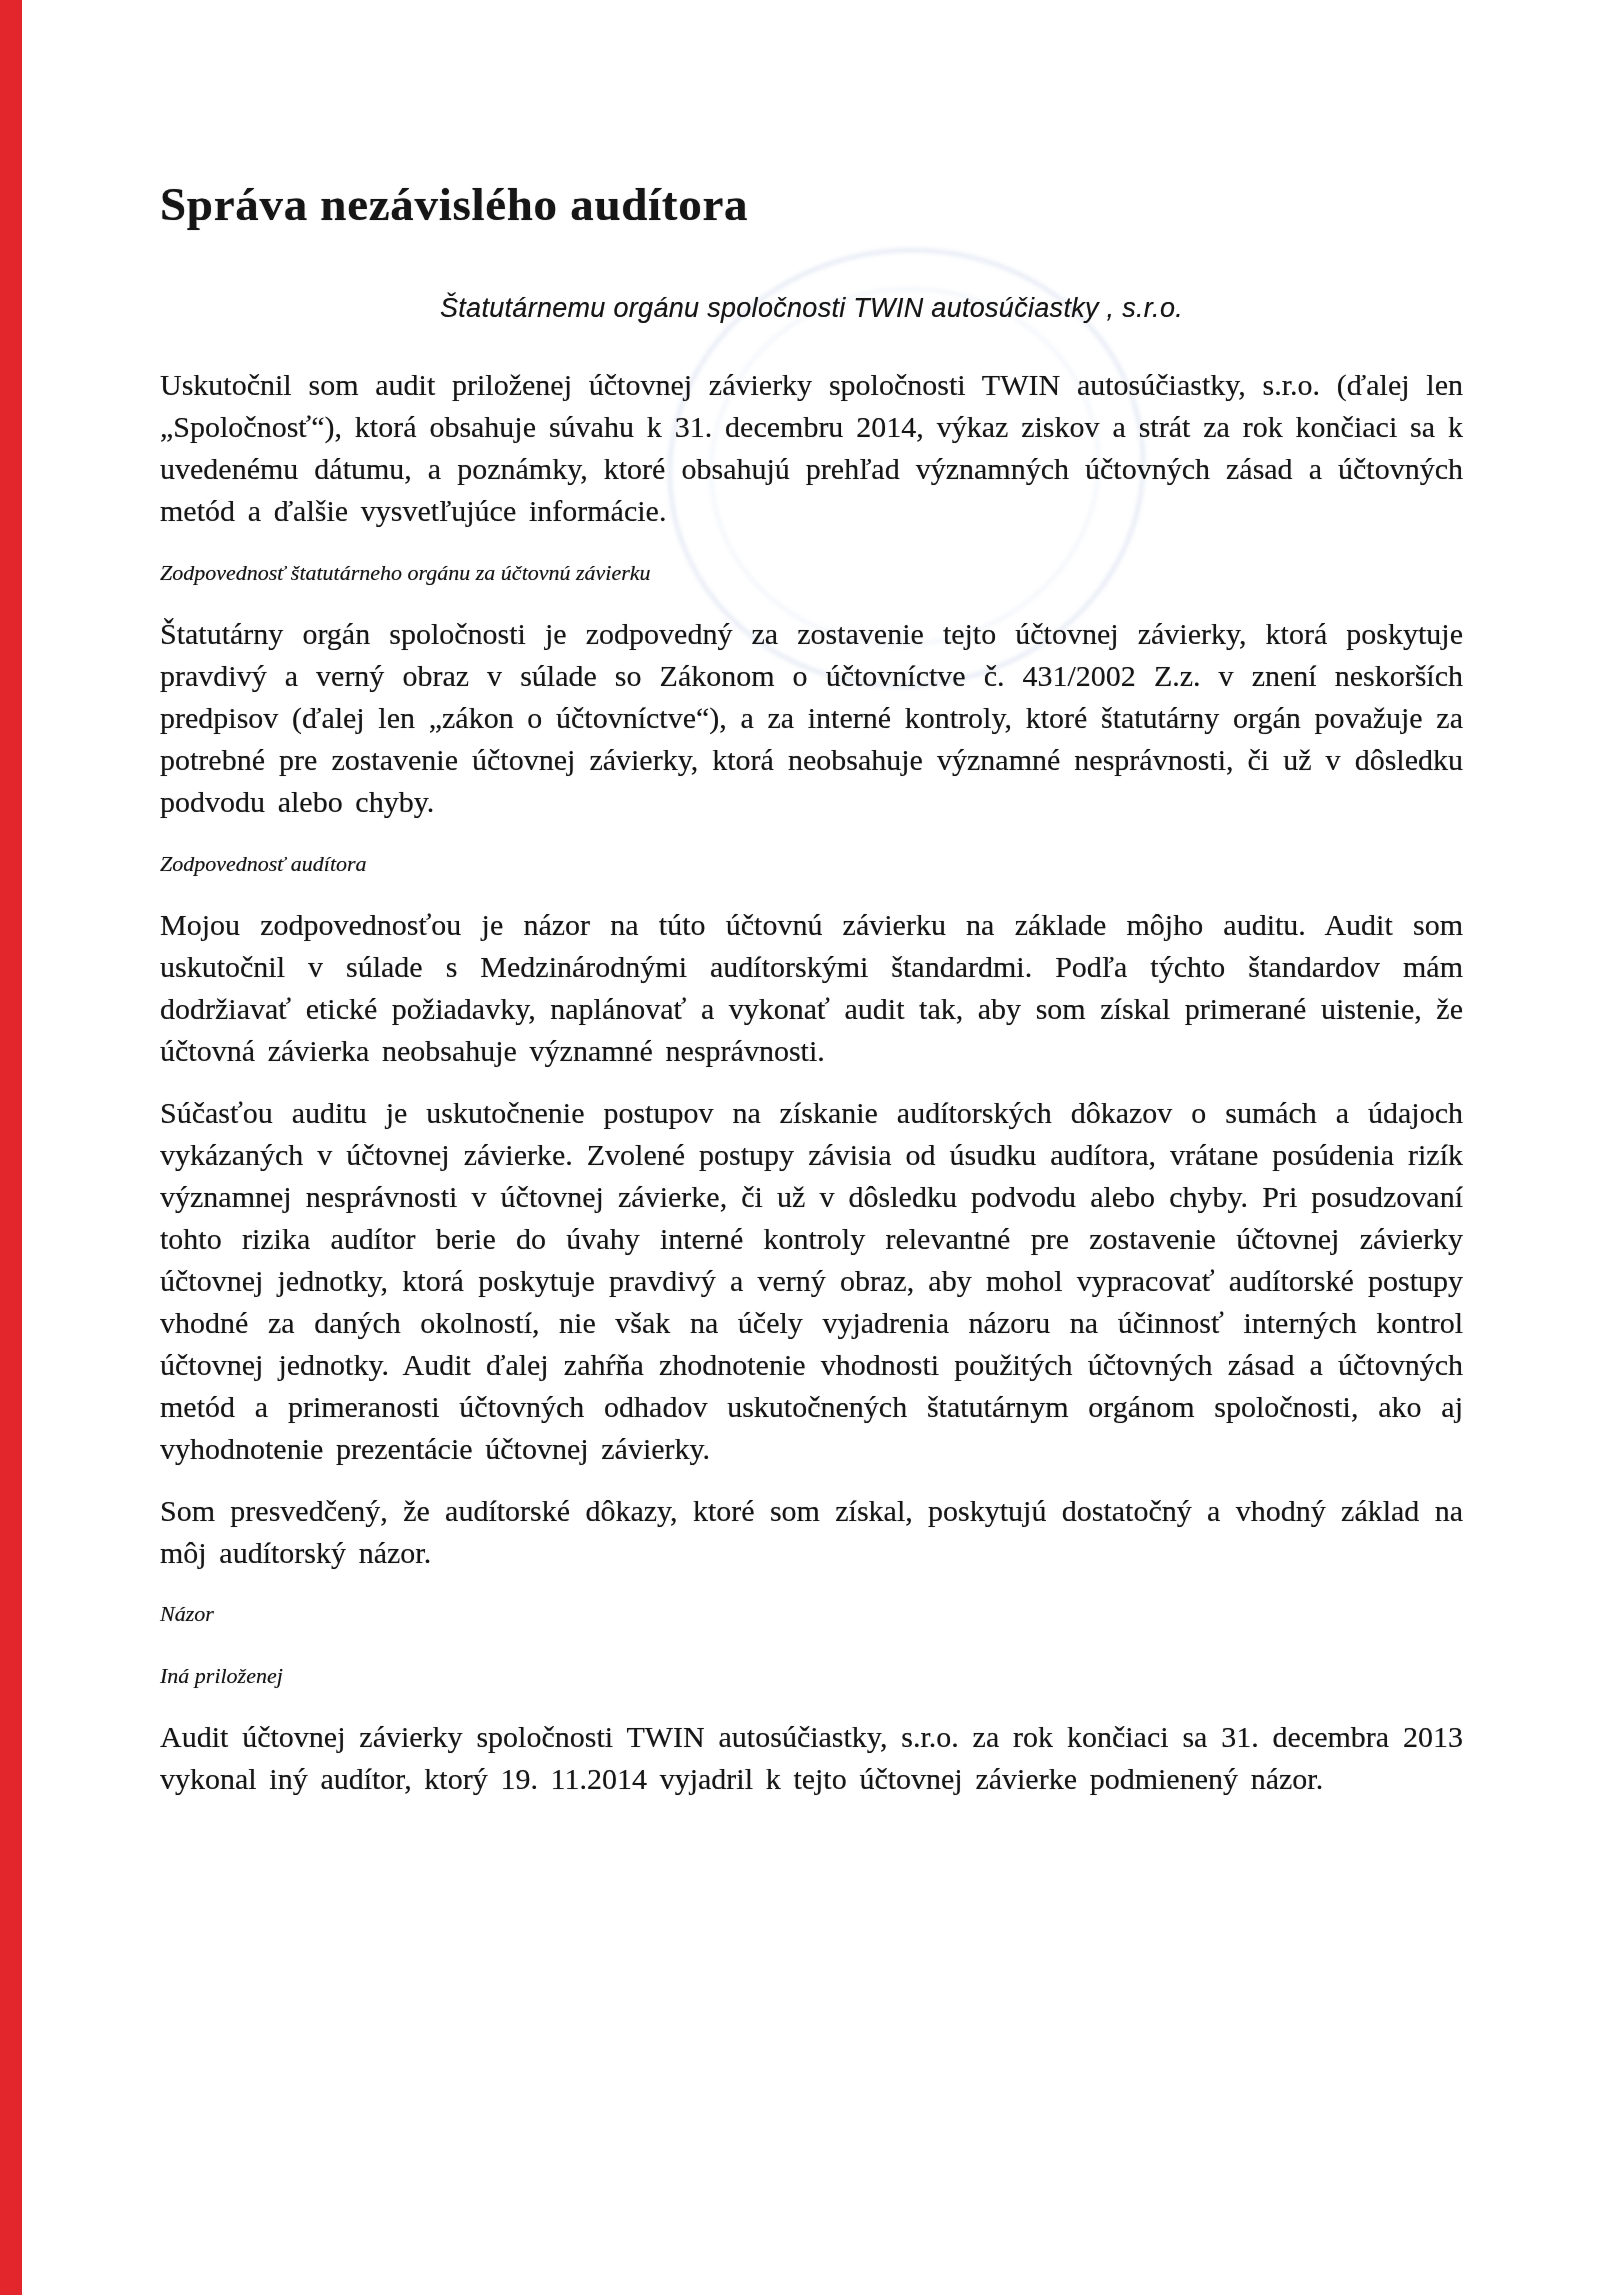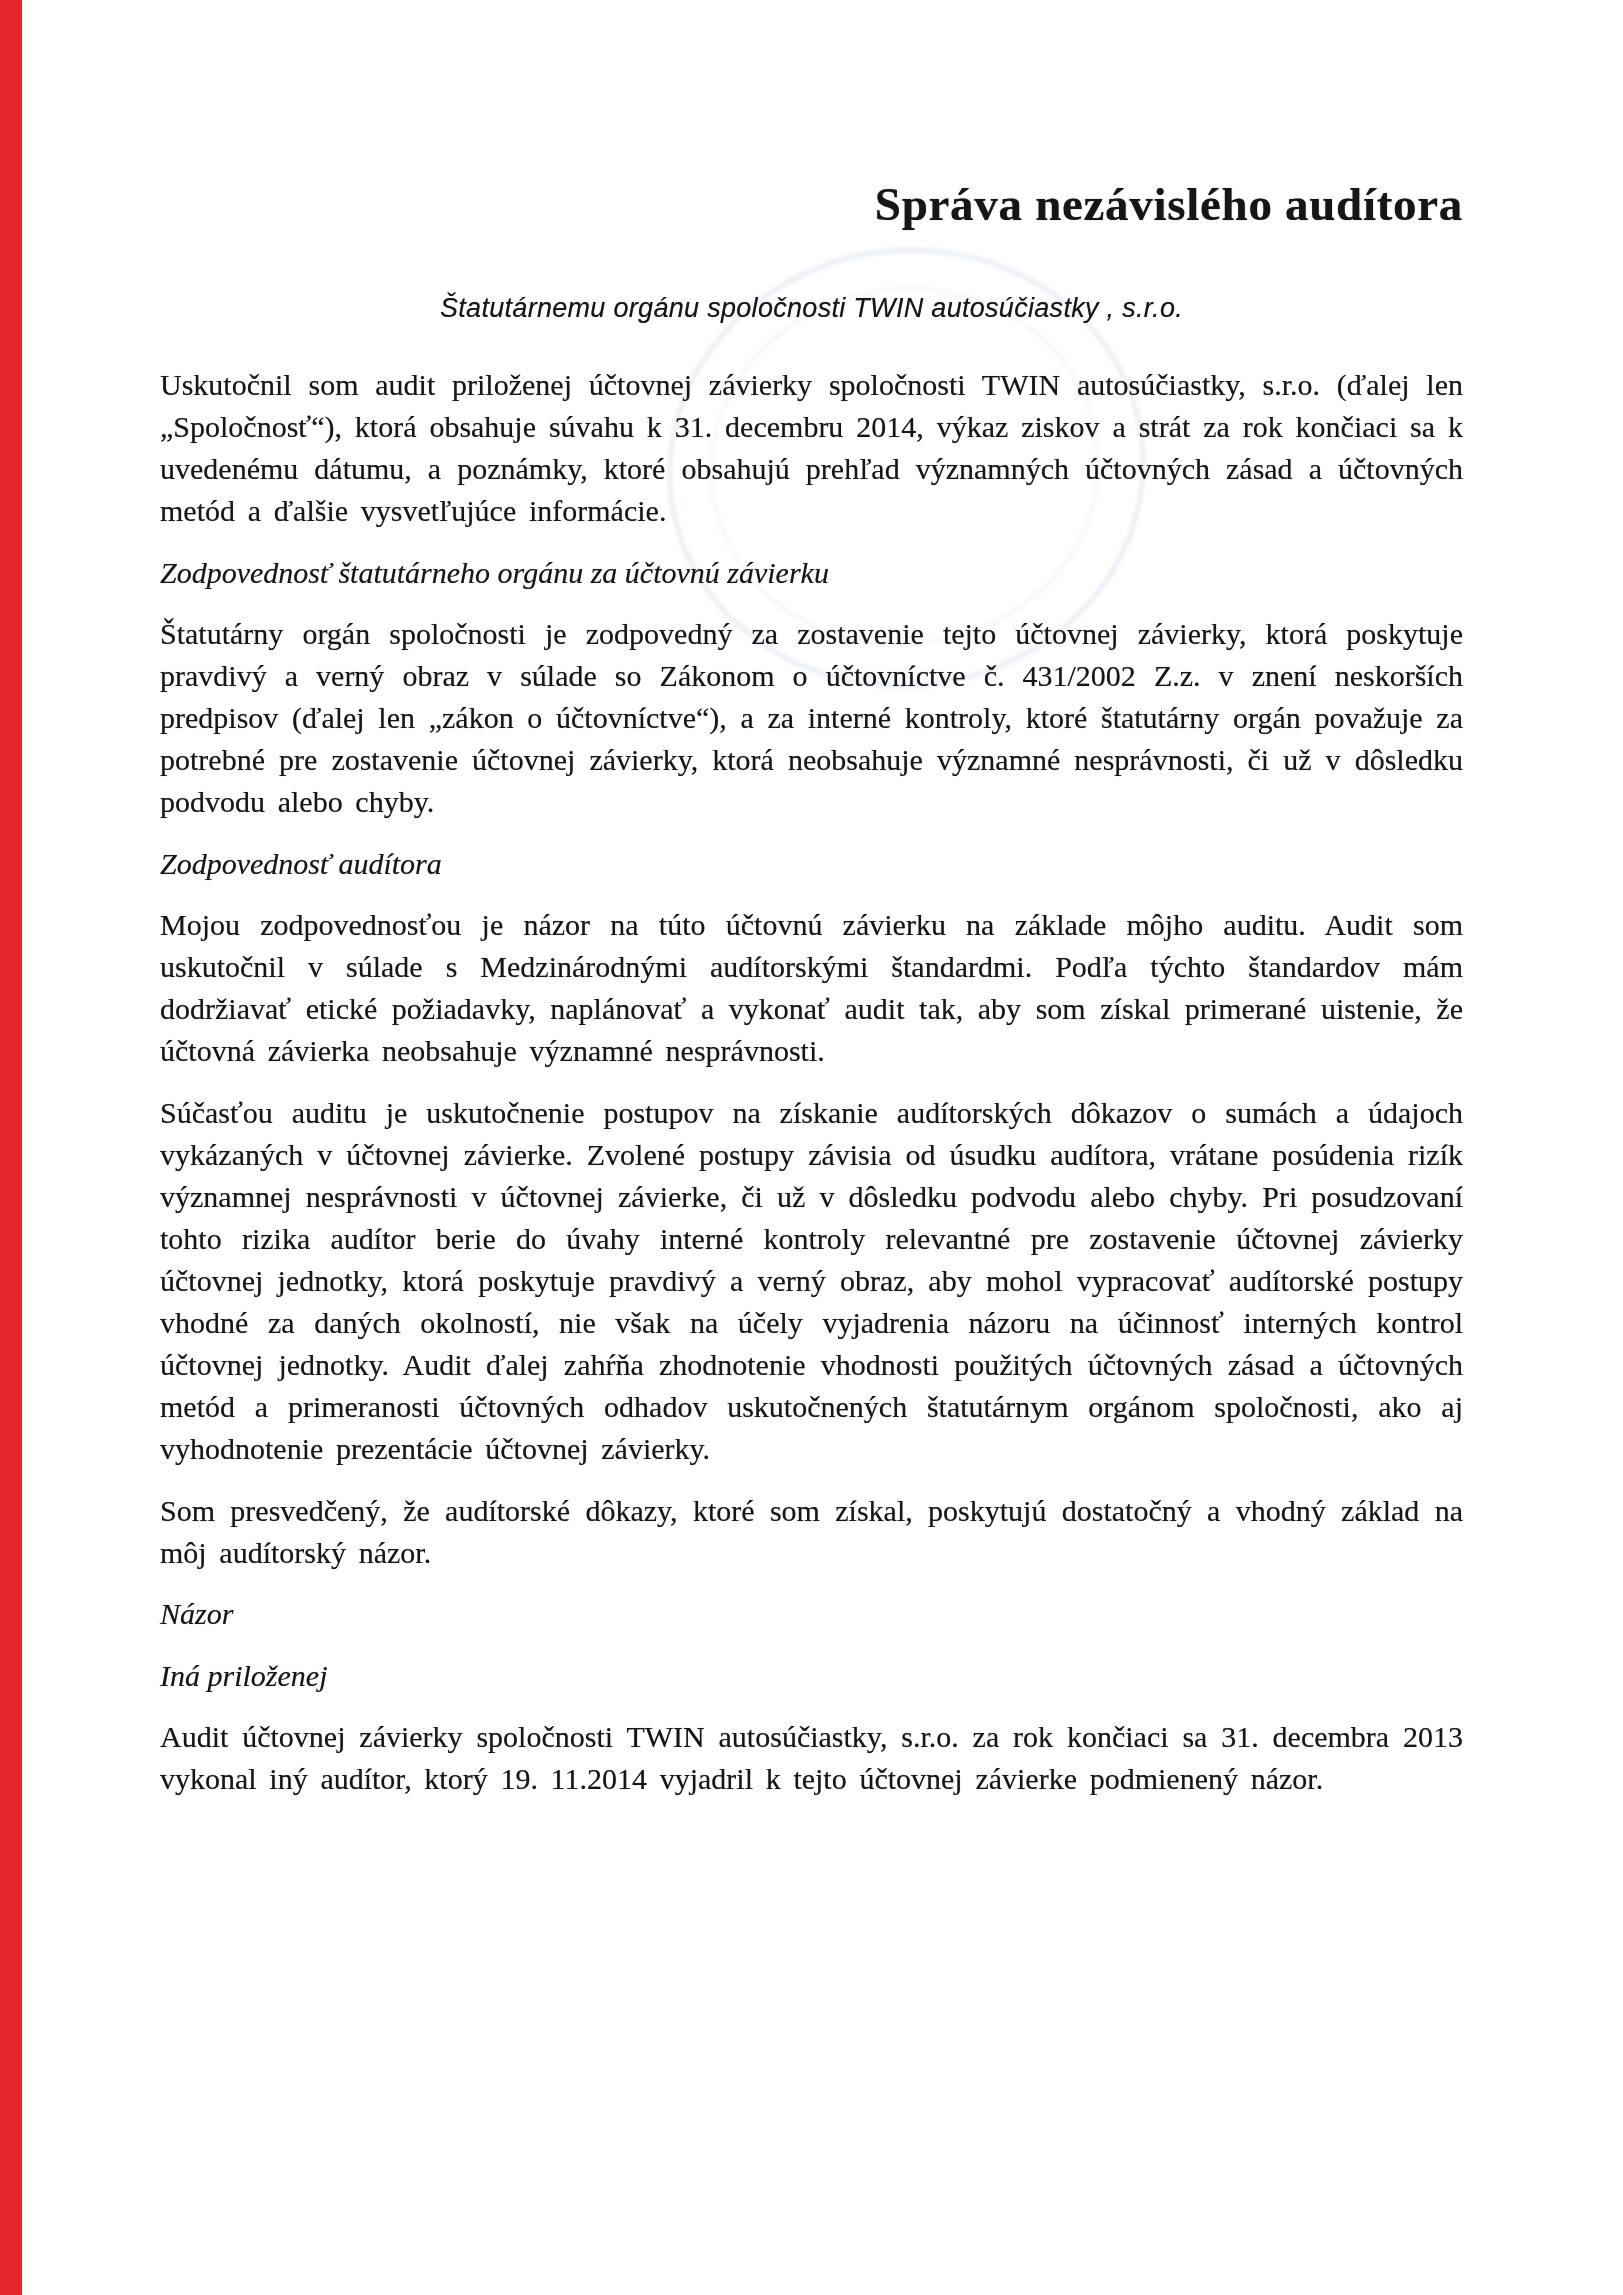--- a/index.html
+++ b/index.html
@@ -51,7 +51,7 @@
     font-size: 47px;
     line-height: 52px;
     font-weight: bold;
-    text-align: right;
+    text-align: left;
     letter-spacing: 0.7px;
     text-shadow: 0 0 1px rgba(10,10,10,0.6);
   }

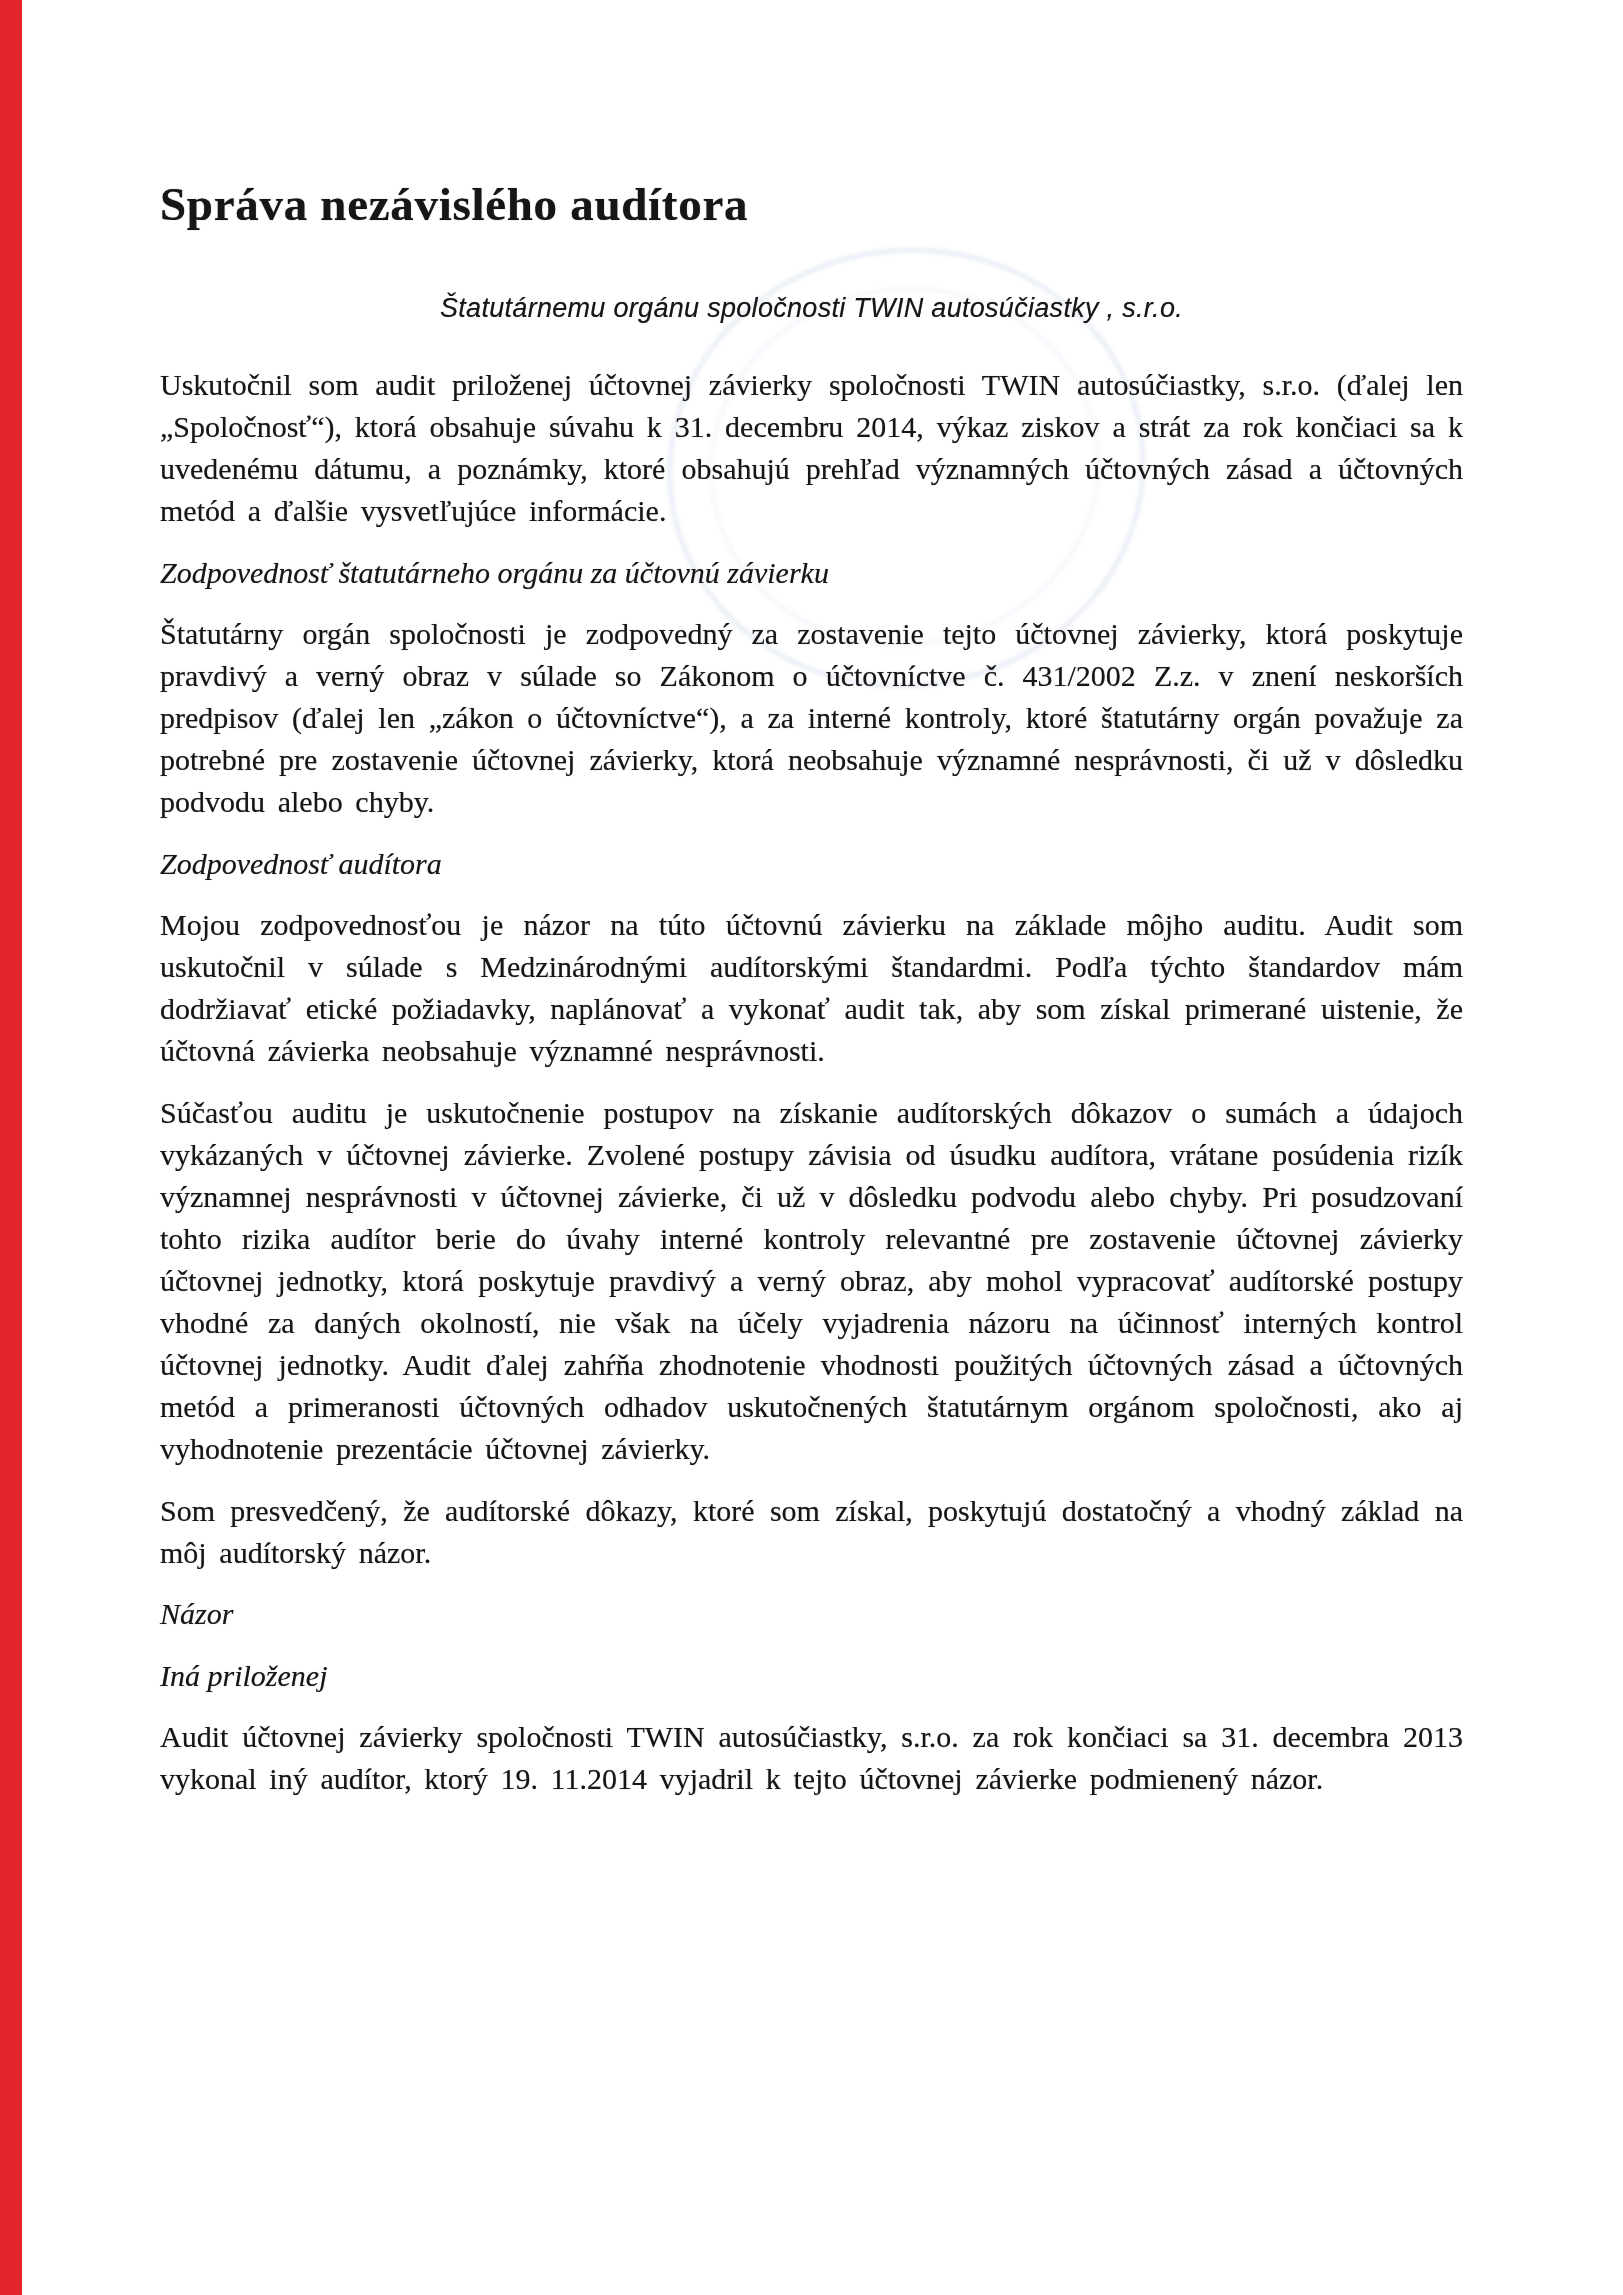--- a/index.html
+++ b/index.html
@@ -80,7 +80,7 @@
 
   .heading {
     margin: 19.6px 0 0 0;
-    font-size: 30px;
+    font-size: 22px;
     line-height: 42px;
     font-style: italic;
     text-shadow: 0 0 0.8px rgba(20,20,20,0.5);

